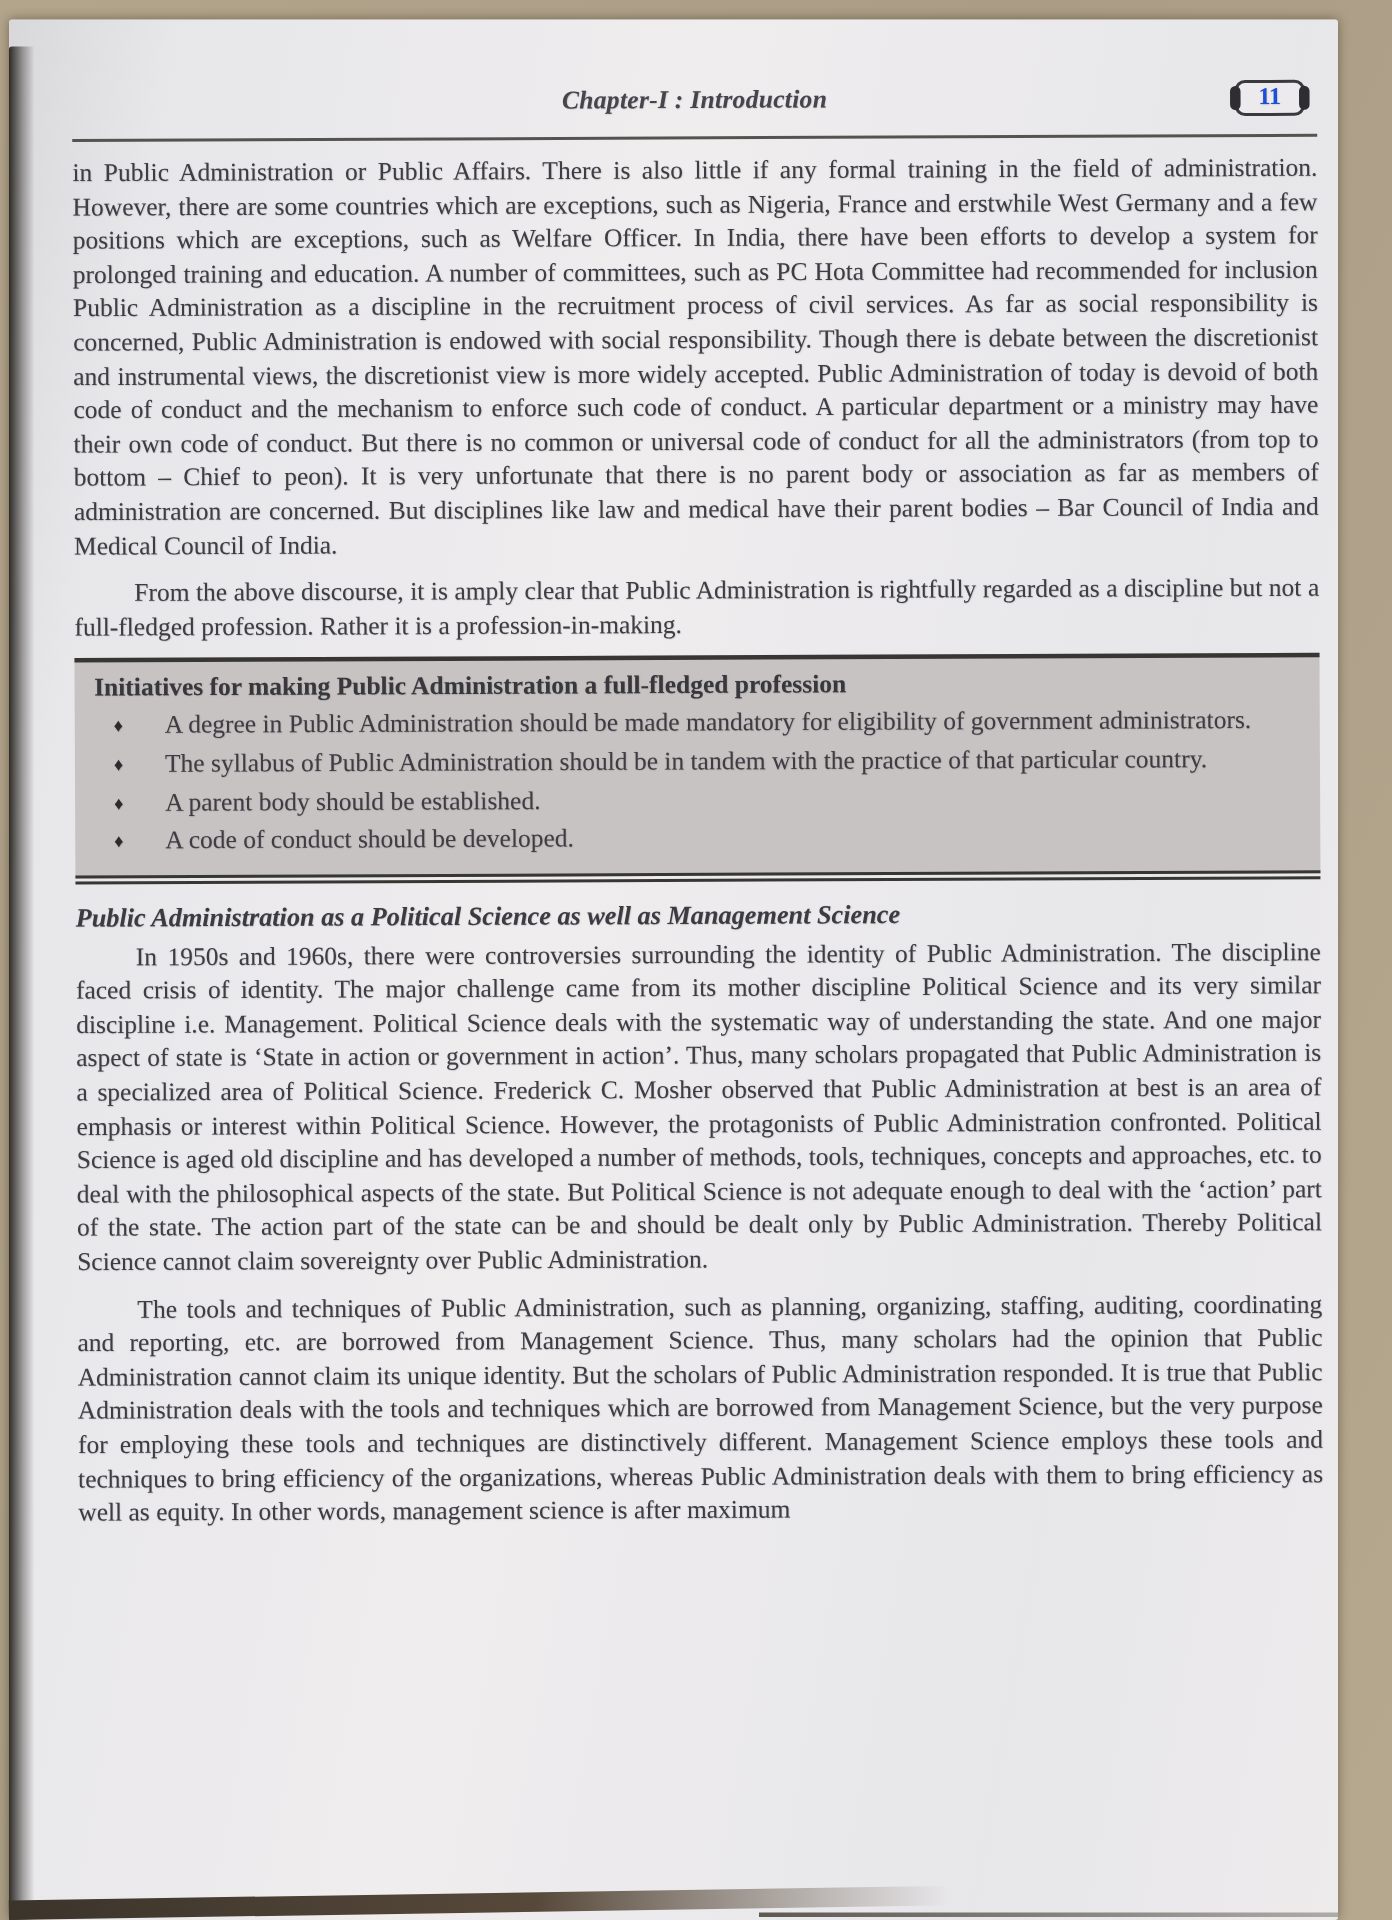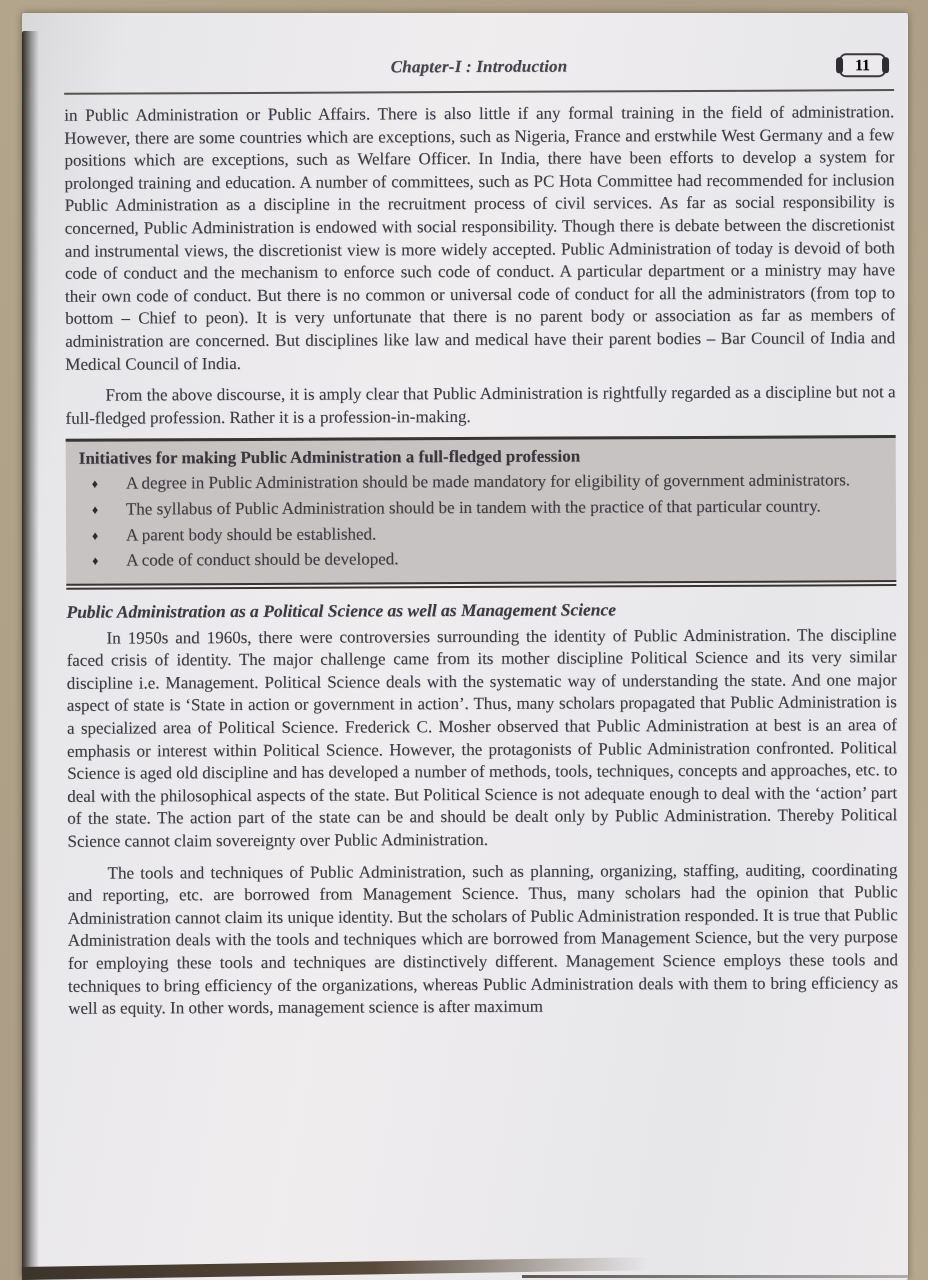--- a/index.html
+++ b/index.html
@@ -20,7 +20,6 @@
     background: linear-gradient(100deg, #d8d7da 0%, #e7e6e9 10%, #efedee 42%, #e7e6e9 78%, #edebec 100%);
     box-shadow: 0 0 7px rgba(40,32,20,0.45);
     border-radius: 2px;
-    margin-left: 16px;
   }
   .page-left-shadow {
     position: absolute; left: 0; top: 18px; bottom: 0; width: 17px;

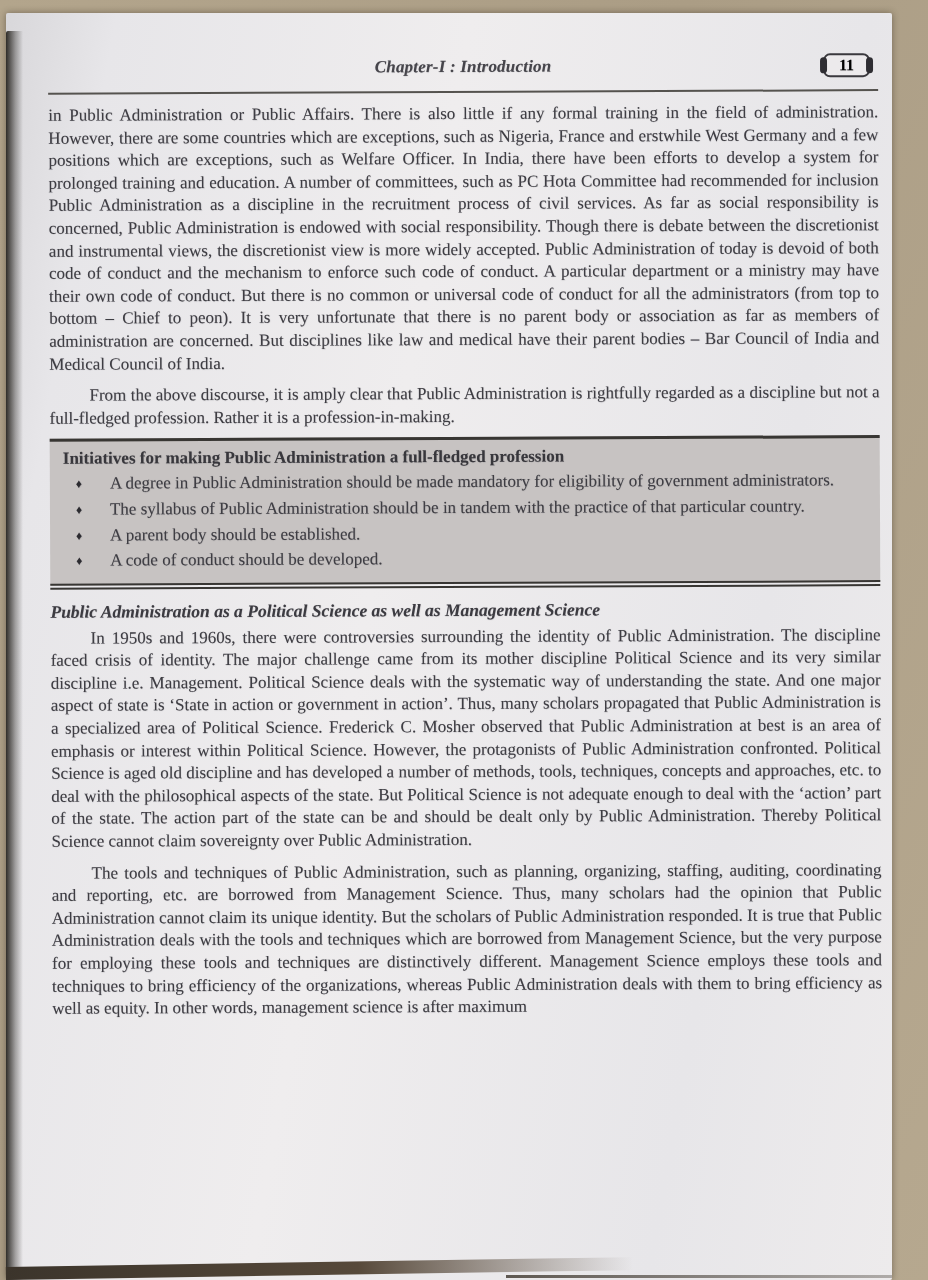--- a/index.html
+++ b/index.html
@@ -56,7 +56,7 @@
     background: #eceaec;
     padding: 1px 14px;
     font-size: 16px; font-weight: bold;
-    color: #000000;
+    color: #1d4ed8;
   }
   .pagenum::before, .pagenum::after {
     content: "";

